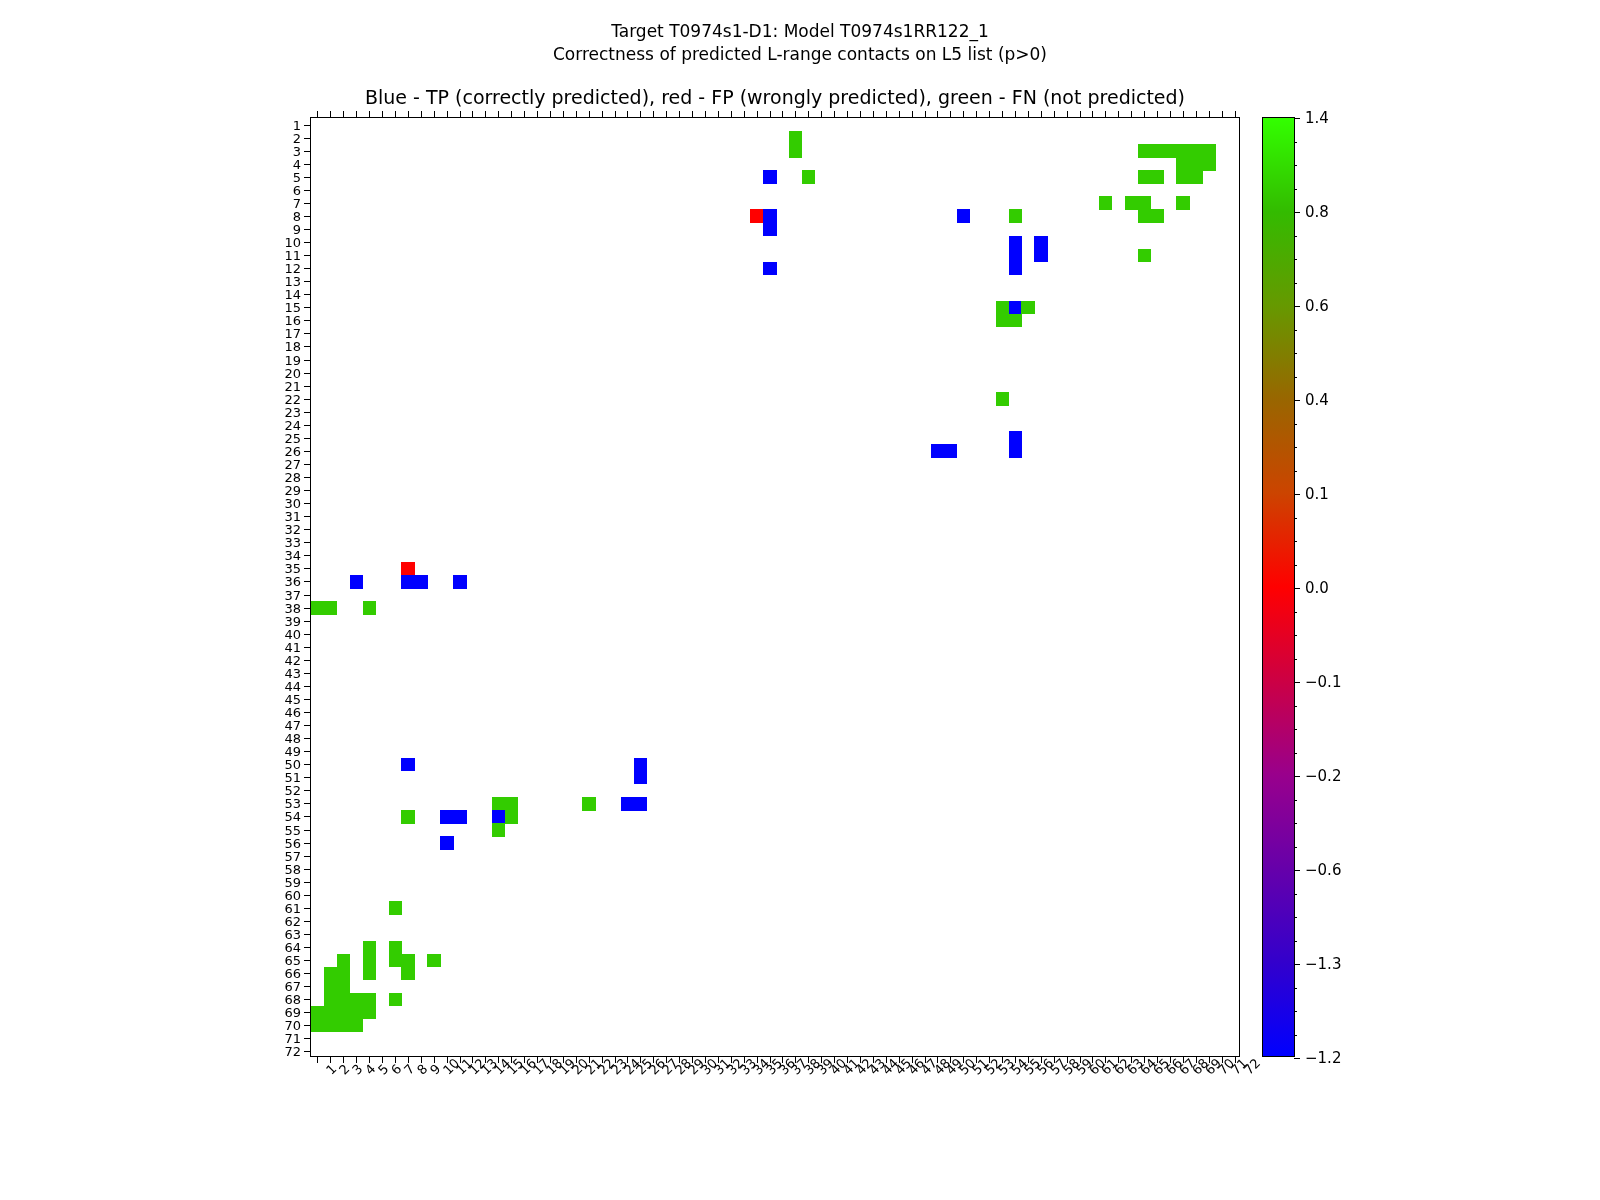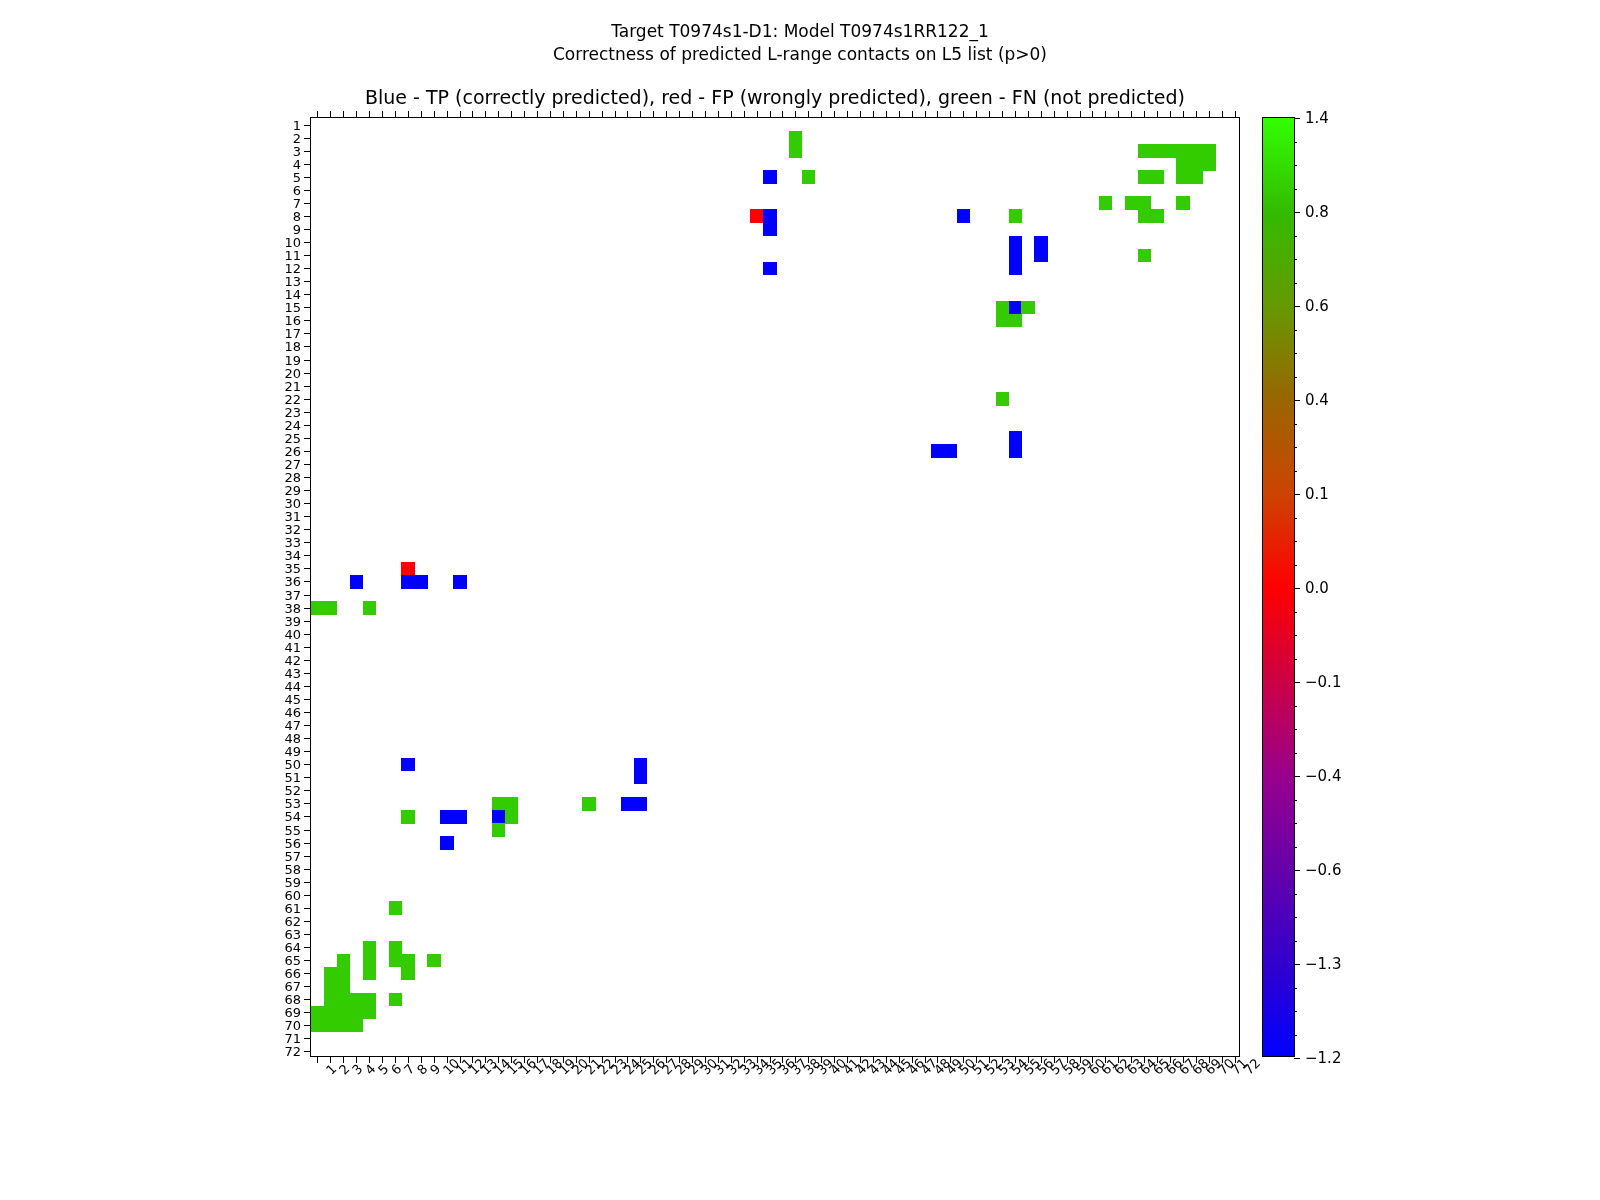--- a/index.html
+++ b/index.html
@@ -633,7 +633,7 @@
       <div class="cbtick" style="top: 752px;"></div>
       <div class="cblabel" style="top: 752px;">−0.6</div>
       <div class="cbtick" style="top: 658px;"></div>
-      <div class="cblabel" style="top: 658px;">−0.4</div>
+      <div class="cblabel" style="top: 658px;">−0.2</div>
       <div class="cbtick" style="top: 564px;"></div>
       <div class="cblabel" style="top: 564px;">−0.1</div>
       <div class="cbtick" style="top: 470px;"></div>

